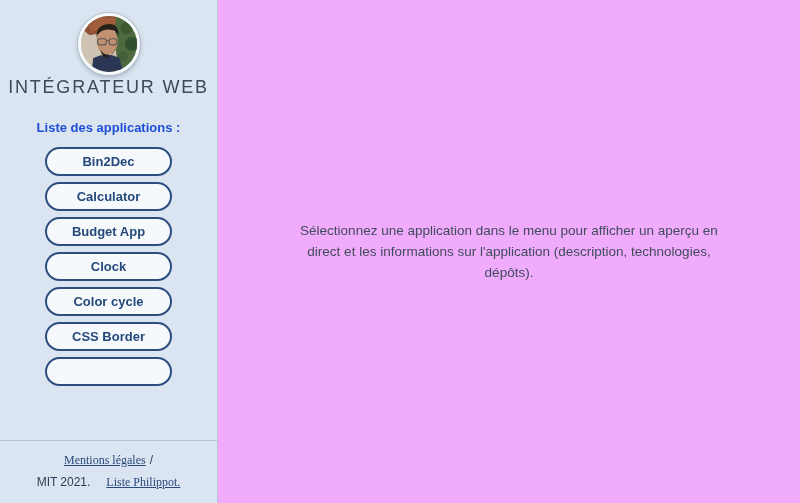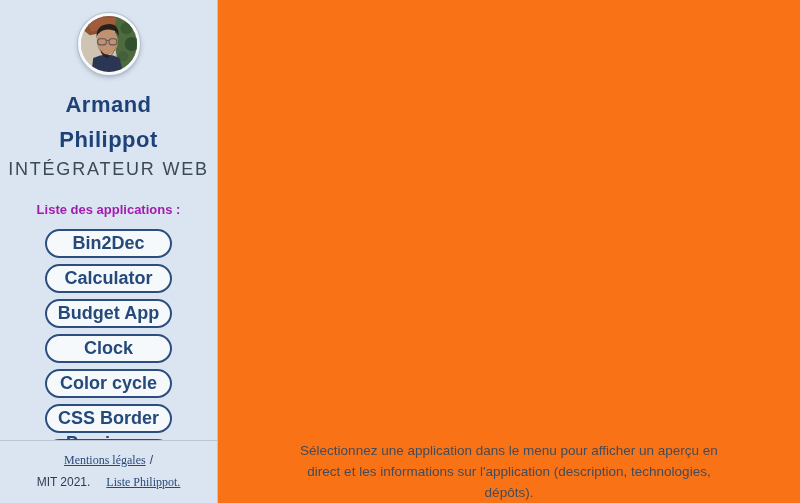--- a/index.html
+++ b/index.html
@@ -147,10 +147,6 @@
           <line x1="29" y1="28" x2="32" y2="28" stroke="#5a5a58" stroke-width="1"></line>
         </svg>
       </div>
-      <h1 class="profile-name">
-        <div>Armand</div>
-        <div>Philippot</div>
-      </h1>
       <div class="profile-role">INTÉGRATEUR WEB</div>
       <div class="apps-label">Liste des applications :</div>
     </div>

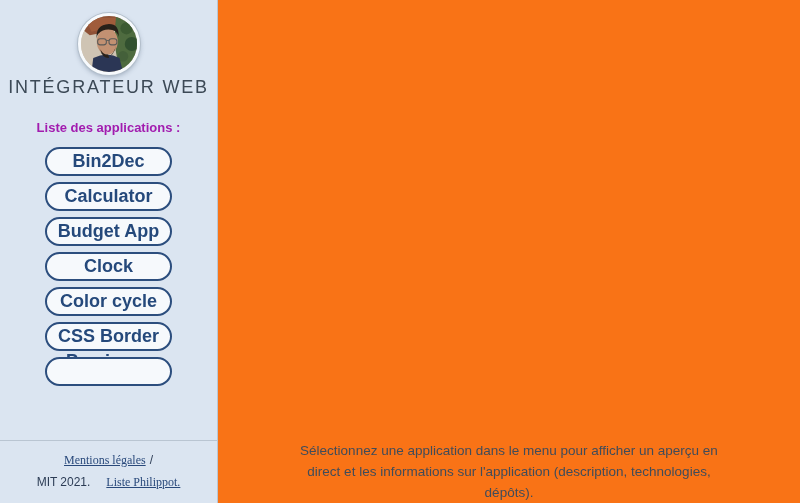--- a/index.html
+++ b/index.html
@@ -56,7 +56,7 @@
     margin-top: 22px;
     font-size: 13px;
     font-weight: bold;
-    color: #a21caf;
+    color: #1d4ed8;
     text-align: center;
   }
   .app-list {

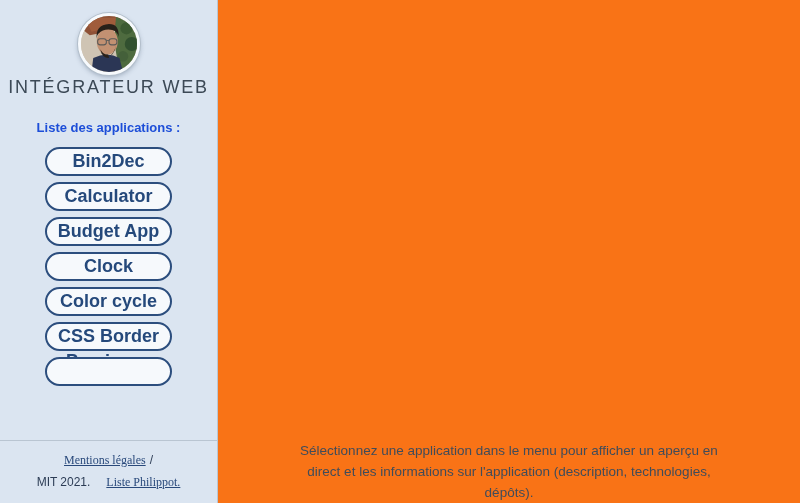--- a/index.html
+++ b/index.html
@@ -77,7 +77,7 @@
     background: #f6f9fc;
     color: #25497b;
     font-family: "Liberation Sans", sans-serif;
-    font-size: 18px;
+    font-size: 13px;
     font-weight: bold;
     text-align: center;
     line-height: 25px;

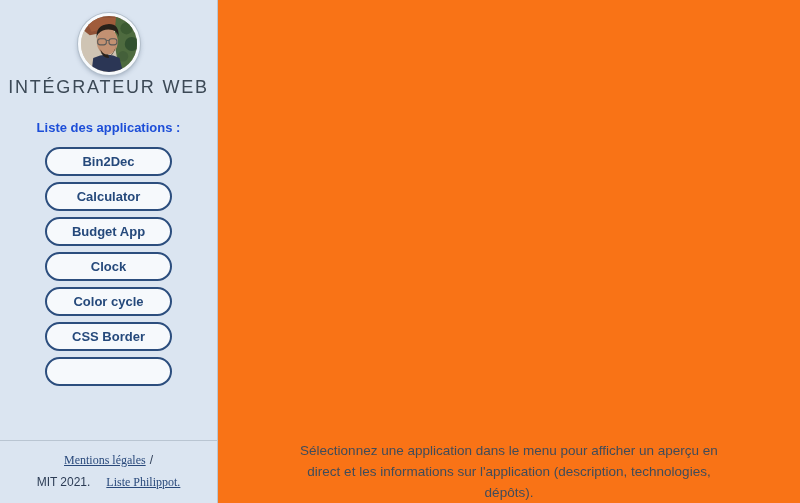--- a/index.html
+++ b/index.html
@@ -107,9 +107,9 @@
   .main {
     flex: 1;
     display: flex;
-    align-items: flex-end;
+    align-items: center;
     justify-content: center;
-    background: #f97316;
+    background: #f0abfc;
     padding: 0 44px;
   }
   .empty-message {

